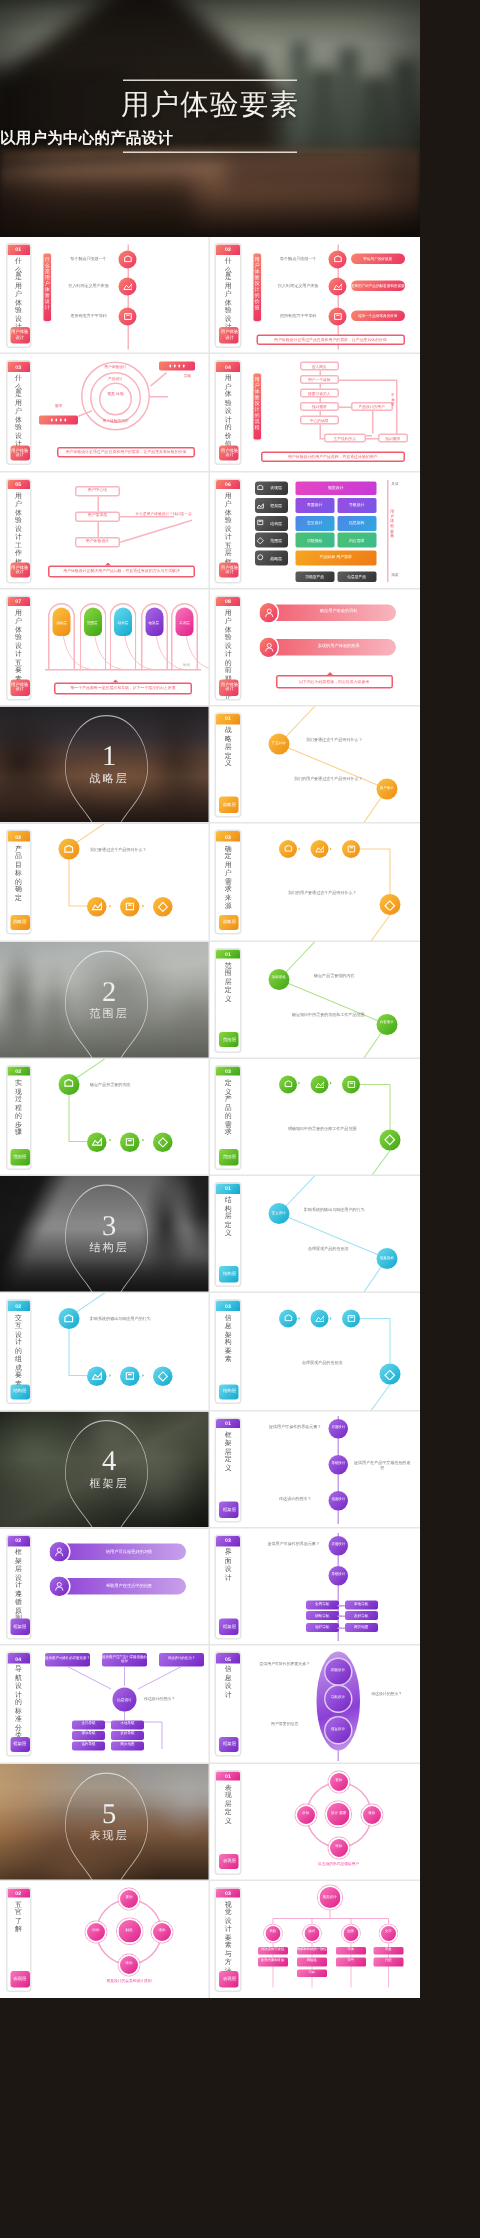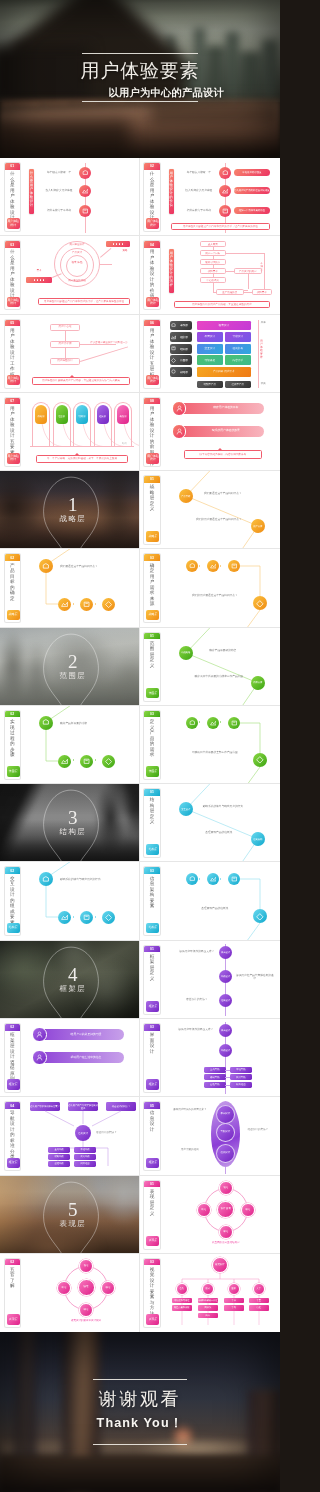--- a/index.html
+++ b/index.html
@@ -31,7 +31,7 @@
 .cv-title{position:absolute;left:0;width:280px;text-align:center;
   font-size:19px;line-height:19px;color:#f1eee8;letter-spacing:.8px;
   font-family:"Liberation Serif",serif;text-shadow:0 1px 3px rgba(0,0,0,.5);}
-.cv-sub{position:absolute;left:0;width:224px;text-align:right;
+.cv-sub{position:absolute;left:0;width:224px;text-align:left;
   font-size:10.3px;line-height:12px;color:#f6f4ef;letter-spacing:.2px;font-weight:bold;
   text-shadow:0 1px 3px rgba(0,0,0,.55);}
 

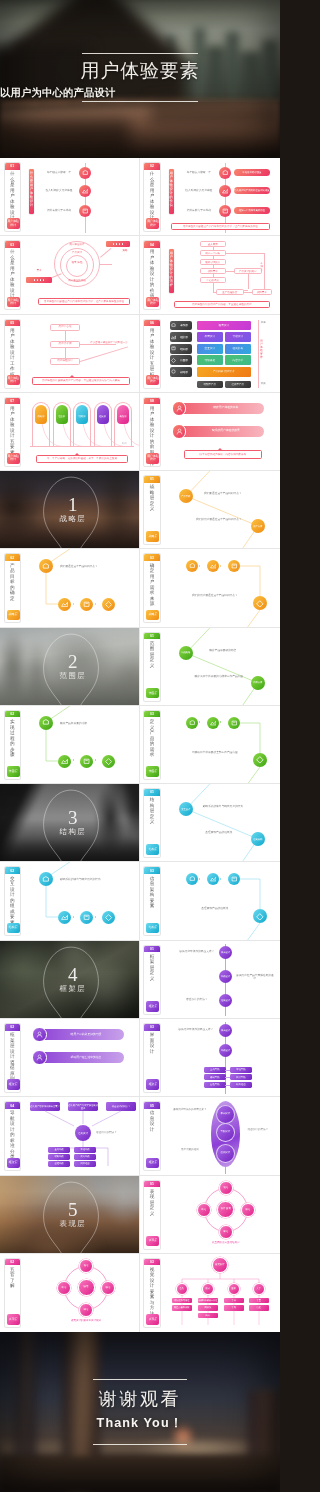--- a/index.html
+++ b/index.html
@@ -985,23 +985,6 @@
     <div class="sep-v" style="left:139px"></div>
   </div>
 
-  <div id="closing">
-    <div class="fc-sky"></div>
-    <div class="fc-glow" style="left:172px;top:90px;width:22px;height:30px;background:radial-gradient(circle,rgba(240,150,110,.85),rgba(200,110,70,.25) 55%,transparent 75%);filter:blur(3px)"></div>
-    <div class="fc-glow" style="left:120px;top:104px;width:150px;height:26px;background:radial-gradient(closest-side,rgba(235,205,165,.55),transparent 80%);filter:blur(5px)"></div>
-    <div class="fc-band"></div>
-    <div class="fc-poleW">
-      <div class="fc-pole2"></div>
-      <div class="fc-pole"></div>
-      <div class="fc-pole3"></div>
-    </div>
-    <div class="fc-ground"></div>
-    <div class="fc-vig"></div>
-    <div class="fc-rule-t"></div>
-    <div class="fc-rule-b"></div>
-    <div class="fc-title">谢谢观看</div>
-    <div class="fc-sub">Thank You！</div>
-  </div>
 
 </div>
 

